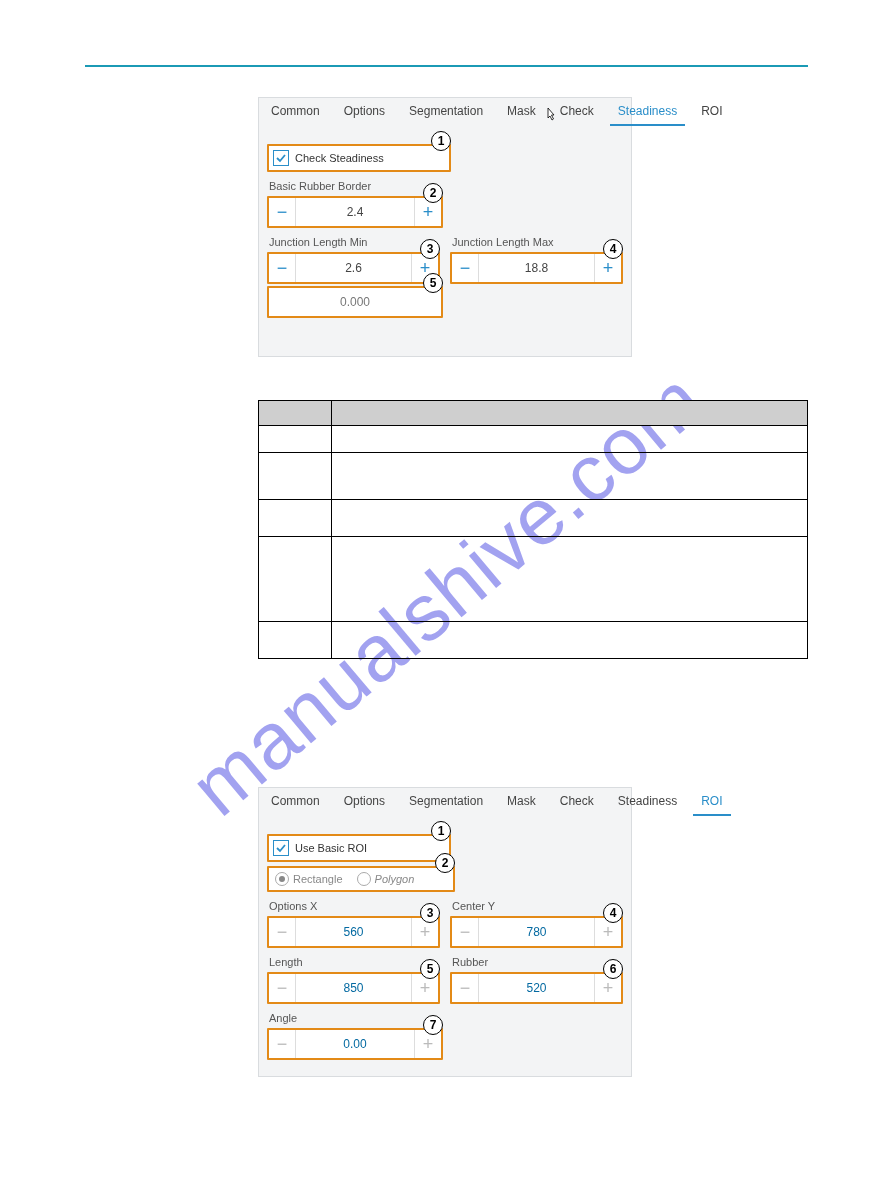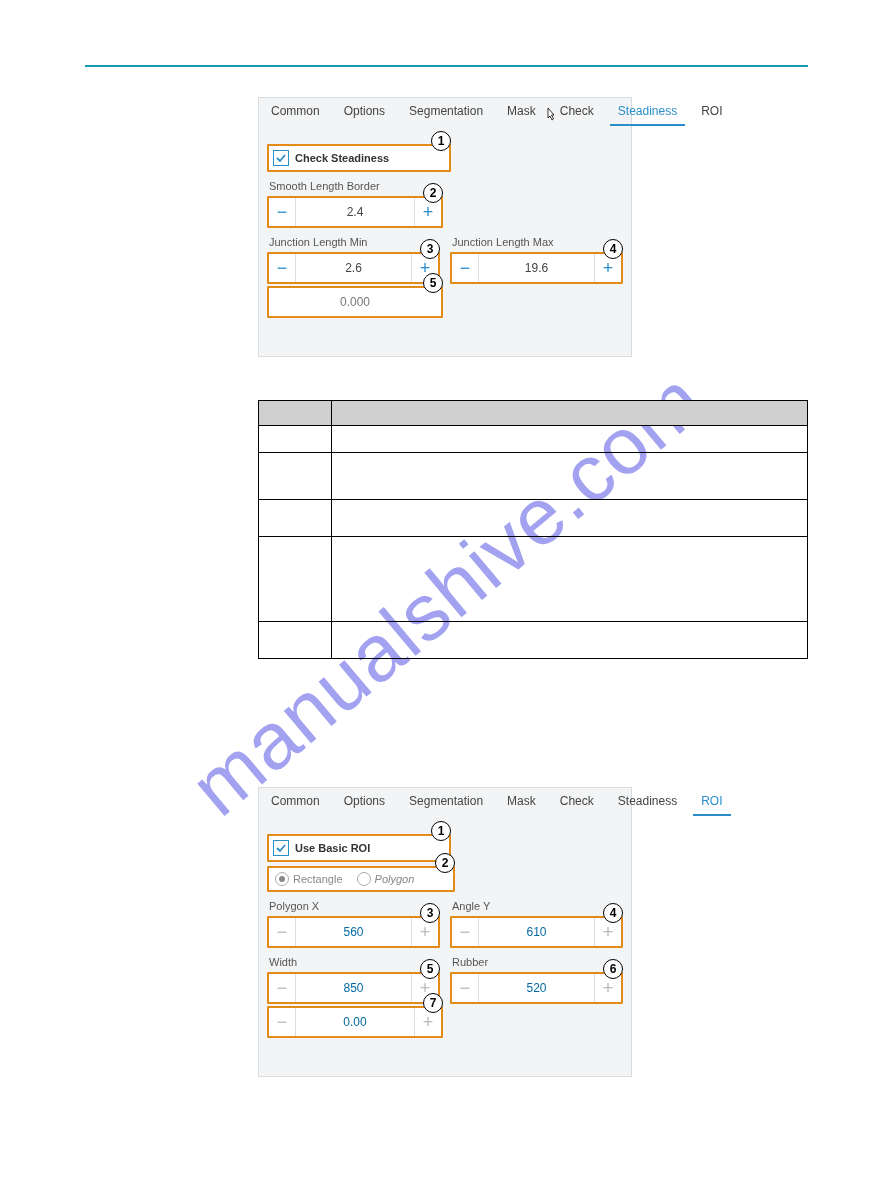--- a/index.html
+++ b/index.html
@@ -144,7 +144,7 @@
     justify-content: center;
   }
   .checkbox svg { width: 10px; height: 10px; }
-  .check-label { font-size: 11px; color: #333; font-weight: bold; }
+  .check-label { font-size: 11px; color: #333; }
 
   .radio {
     width: 12px; height: 12px; border-radius: 50%;

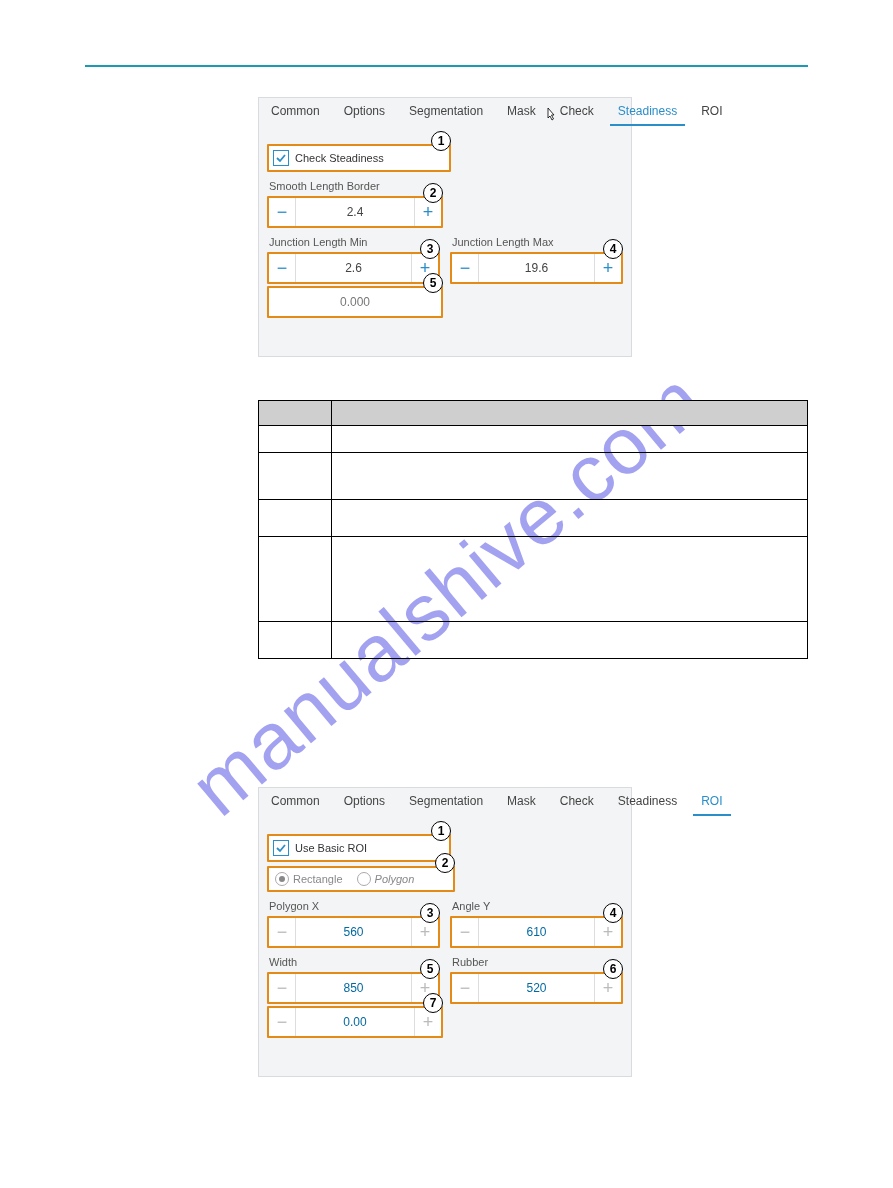--- a/index.html
+++ b/index.html
@@ -239,7 +239,7 @@
 
   <div class="field-row">
       <div class="field-col">
-    <div class="field-label">Smooth Length Border</div>
+    <div class="field-label">Basic Rubber Border</div>
     <div class="hl stepper" style="width:172px;">
       <div class="step-btn minus">−</div>
       <div class="step-val">2.4</div>

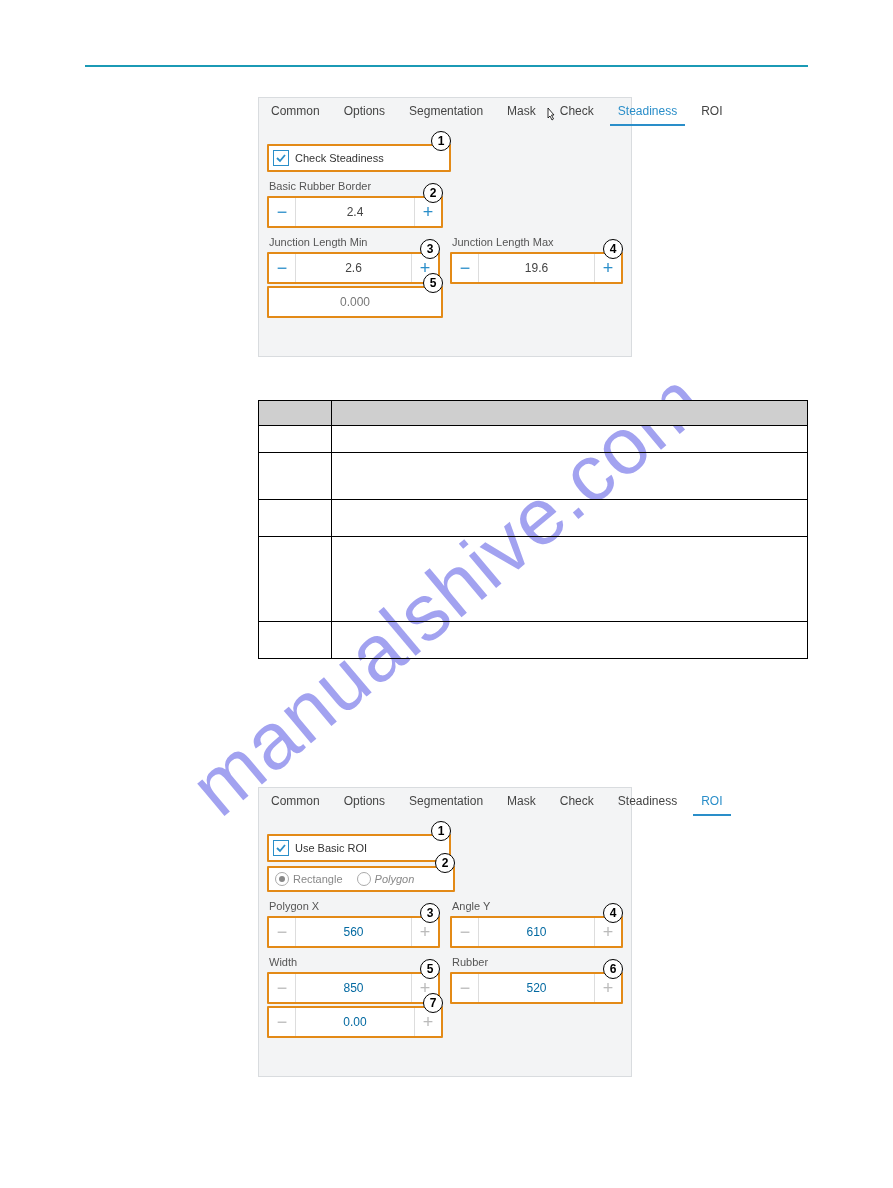--- a/index.html
+++ b/index.html
@@ -263,7 +263,7 @@
       <div class="field-label">Junction Length Max</div>
       <div class="hl stepper">
         <div class="step-btn minus">−</div>
-        <div class="step-val">19.6</div>
+        <div class="step-val">18.8</div>
         <div class="step-btn plus">+</div>
         <span class="callout">4</span>
       </div>

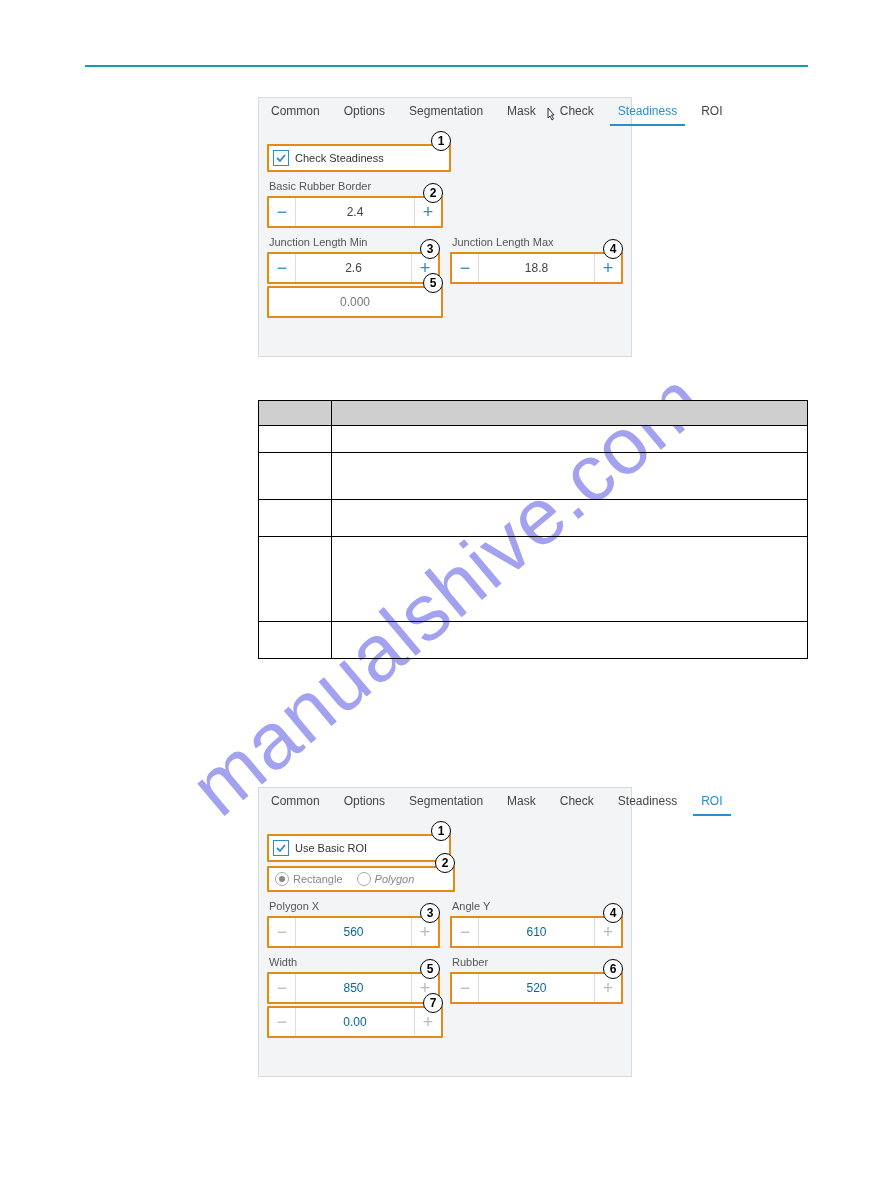--- a/index.html
+++ b/index.html
@@ -352,7 +352,7 @@
 
   <div class="field-row">
     <div class="field-col">
-      <div class="field-label">Polygon X</div>
+      <div class="field-label">Options X</div>
       <div class="hl stepper">
         <div class="step-btn minus disabled">−</div>
         <div class="step-val disabled">560</div>

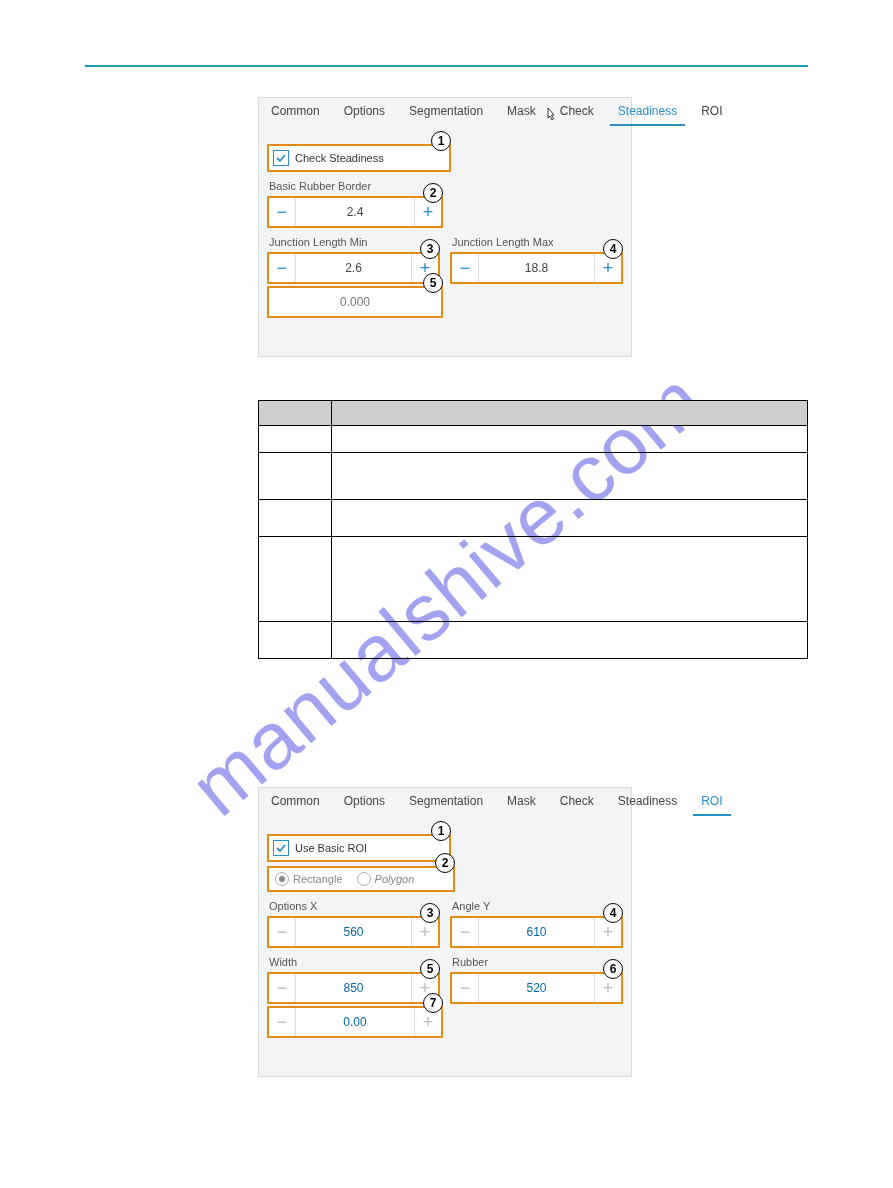--- a/index.html
+++ b/index.html
@@ -361,7 +361,7 @@
       </div>
     </div>
     <div class="field-col">
-      <div class="field-label">Angle Y</div>
+      <div class="field-label">Center Y</div>
       <div class="hl stepper">
         <div class="step-btn minus disabled">−</div>
         <div class="step-val disabled">610</div>

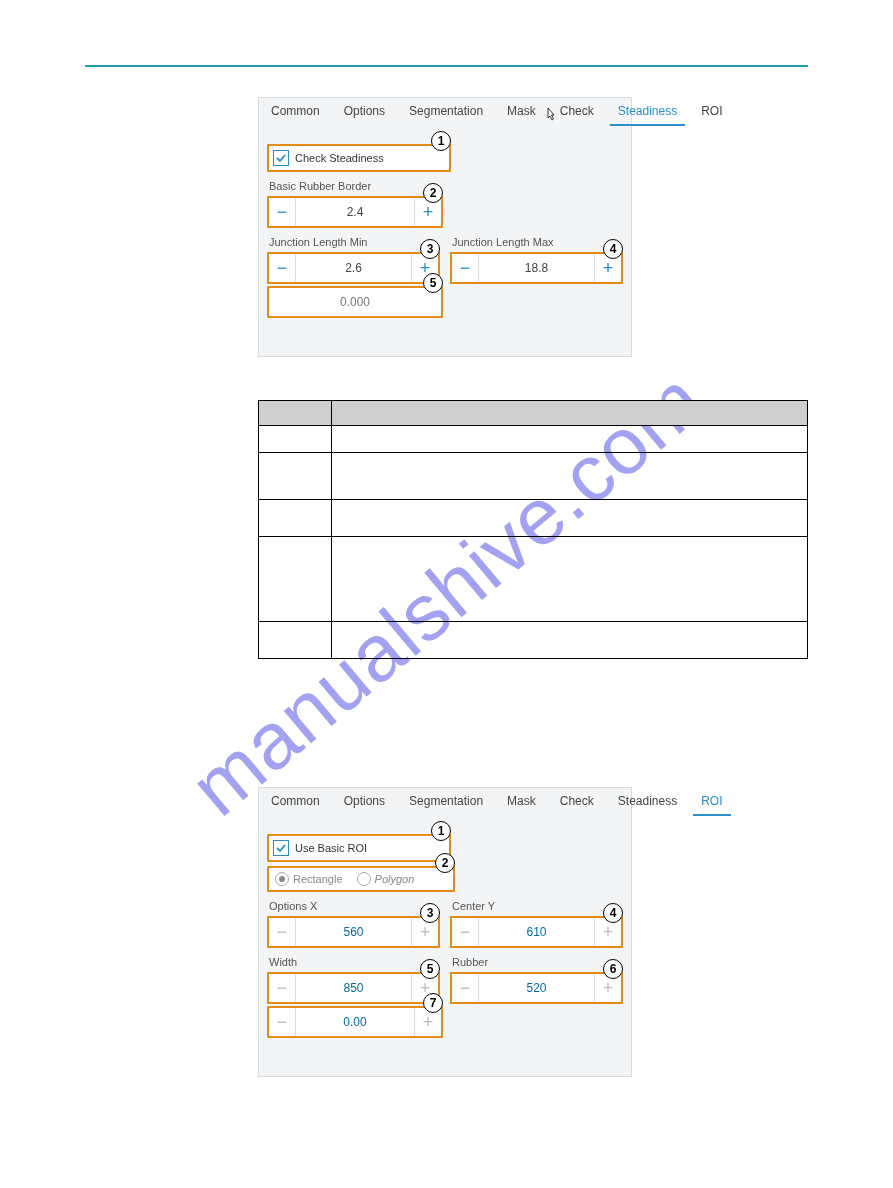--- a/index.html
+++ b/index.html
@@ -364,7 +364,7 @@
       <div class="field-label">Center Y</div>
       <div class="hl stepper">
         <div class="step-btn minus disabled">−</div>
-        <div class="step-val disabled">610</div>
+        <div class="step-val disabled">780</div>
         <div class="step-btn plus disabled">+</div>
         <span class="callout">4</span>
       </div>

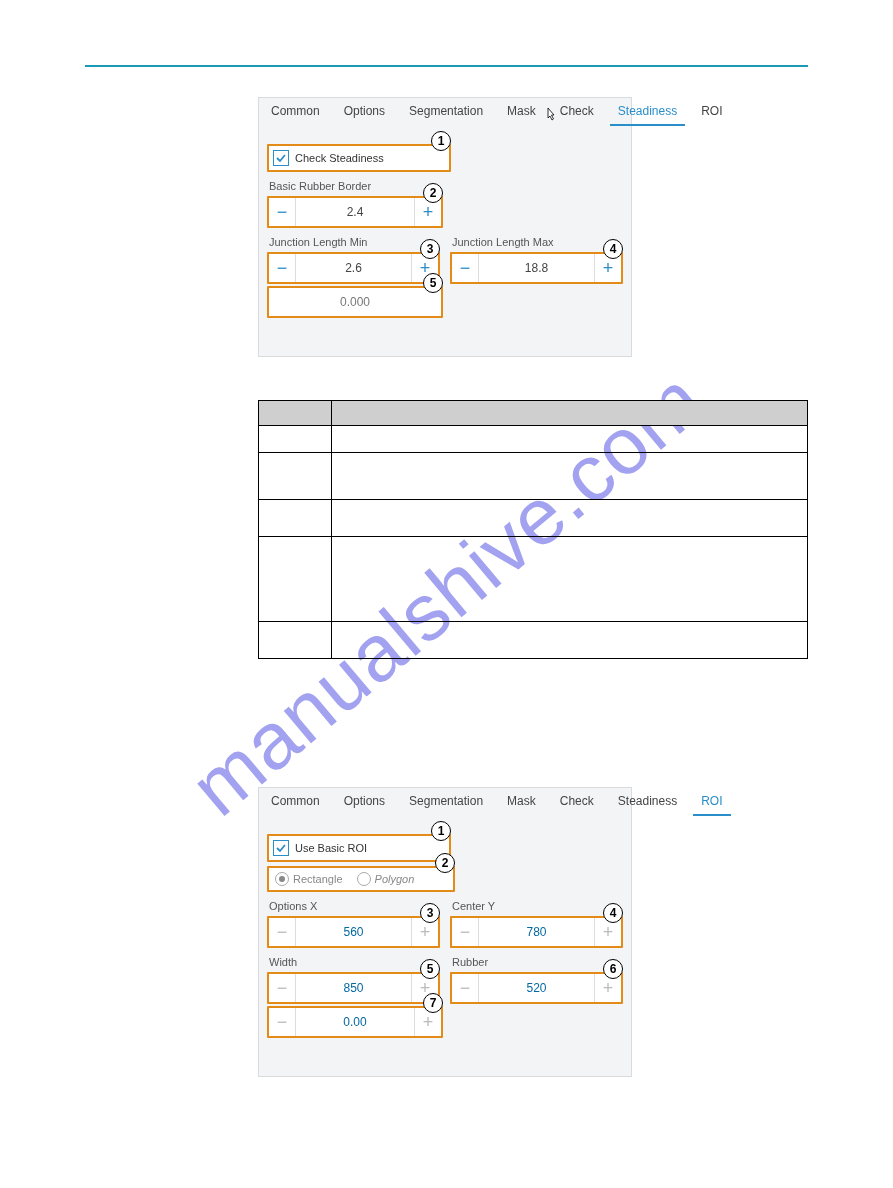--- a/index.html
+++ b/index.html
@@ -373,7 +373,7 @@
 
   <div class="field-row">
     <div class="field-col">
-      <div class="field-label">Width</div>
+      <div class="field-label">Length</div>
       <div class="hl stepper">
         <div class="step-btn minus disabled">−</div>
         <div class="step-val disabled">850</div>

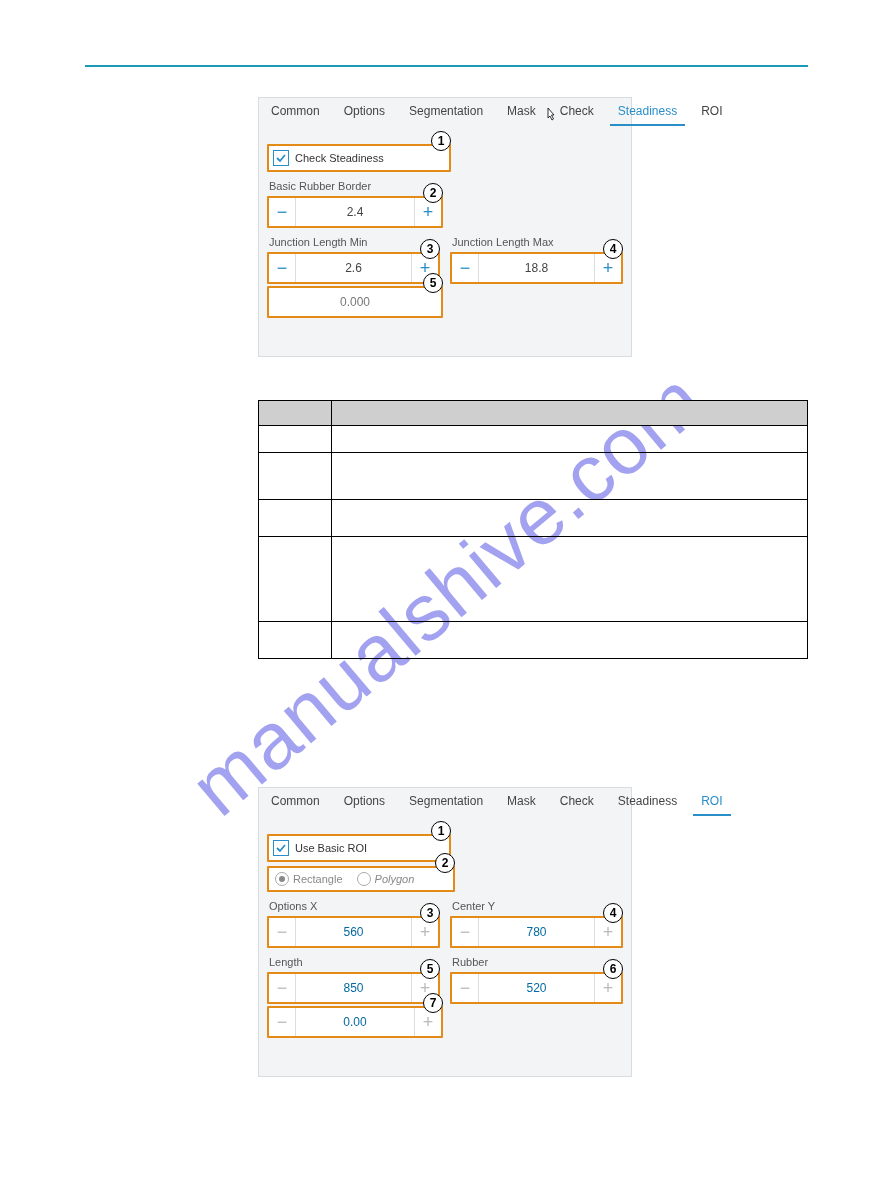--- a/index.html
+++ b/index.html
@@ -394,6 +394,7 @@
 
   <div class="field-row">
       <div class="field-col">
+    <div class="field-label">Angle</div>
     <div class="hl stepper" style="width:172px;">
       <div class="step-btn minus disabled">−</div>
       <div class="step-val disabled">0.00</div>

